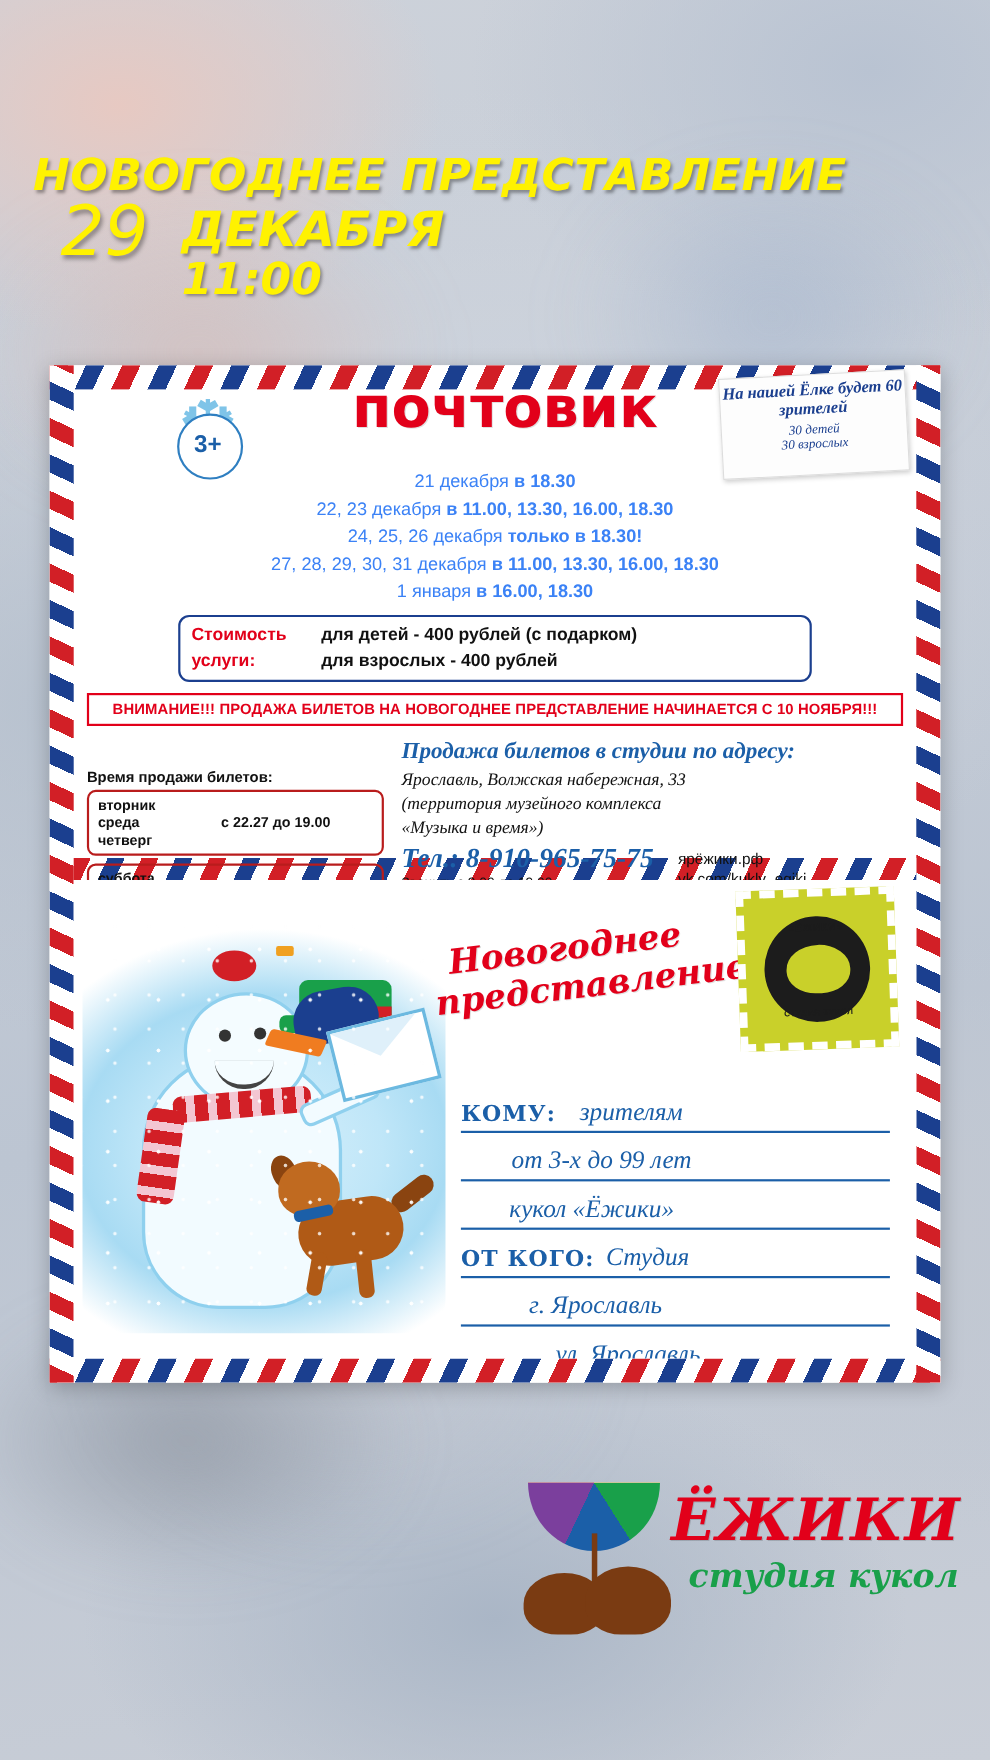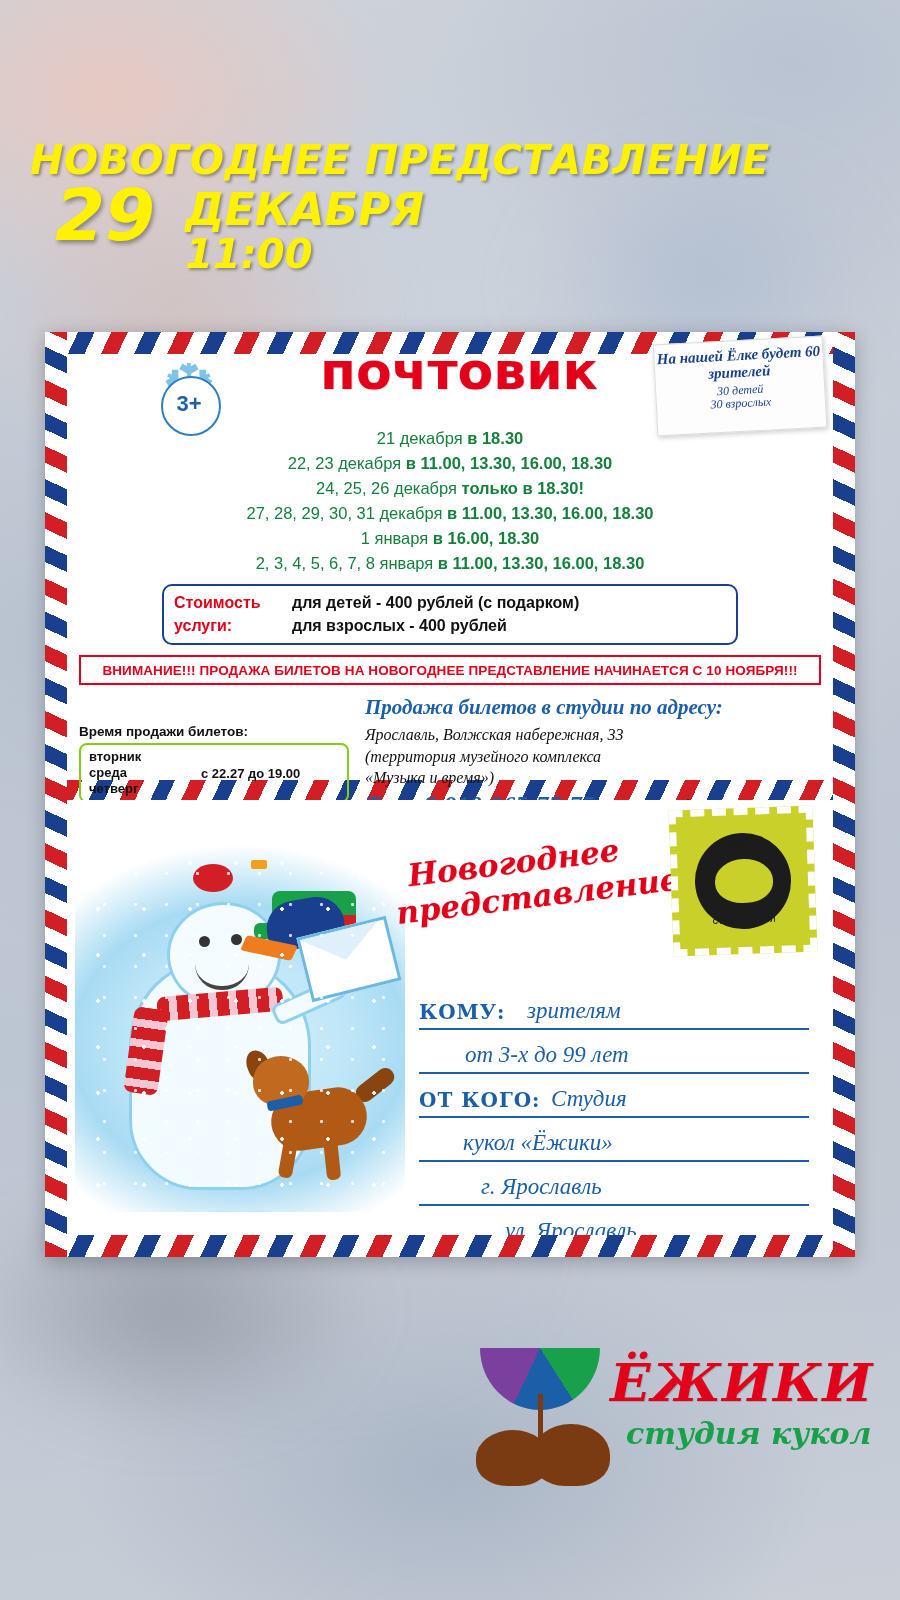--- a/index.html
+++ b/index.html
@@ -50,7 +50,7 @@
   .banner-row{display:flex;align-items:flex-start;padding-left:55px;margin-top:2px;}
   .banner-day{
     font-family:"DejaVu Sans", sans-serif;
-    font-weight:bold;font-style:italic;font-size:72px;line-height:.92;
+    font-weight:normal;font-style:italic;font-size:63px;line-height:.92;
     color:#fff200;text-shadow:2px 3px 4px rgba(0,0,0,.35);
   }
   .banner-mo{margin-left:30px;margin-top:6px;}

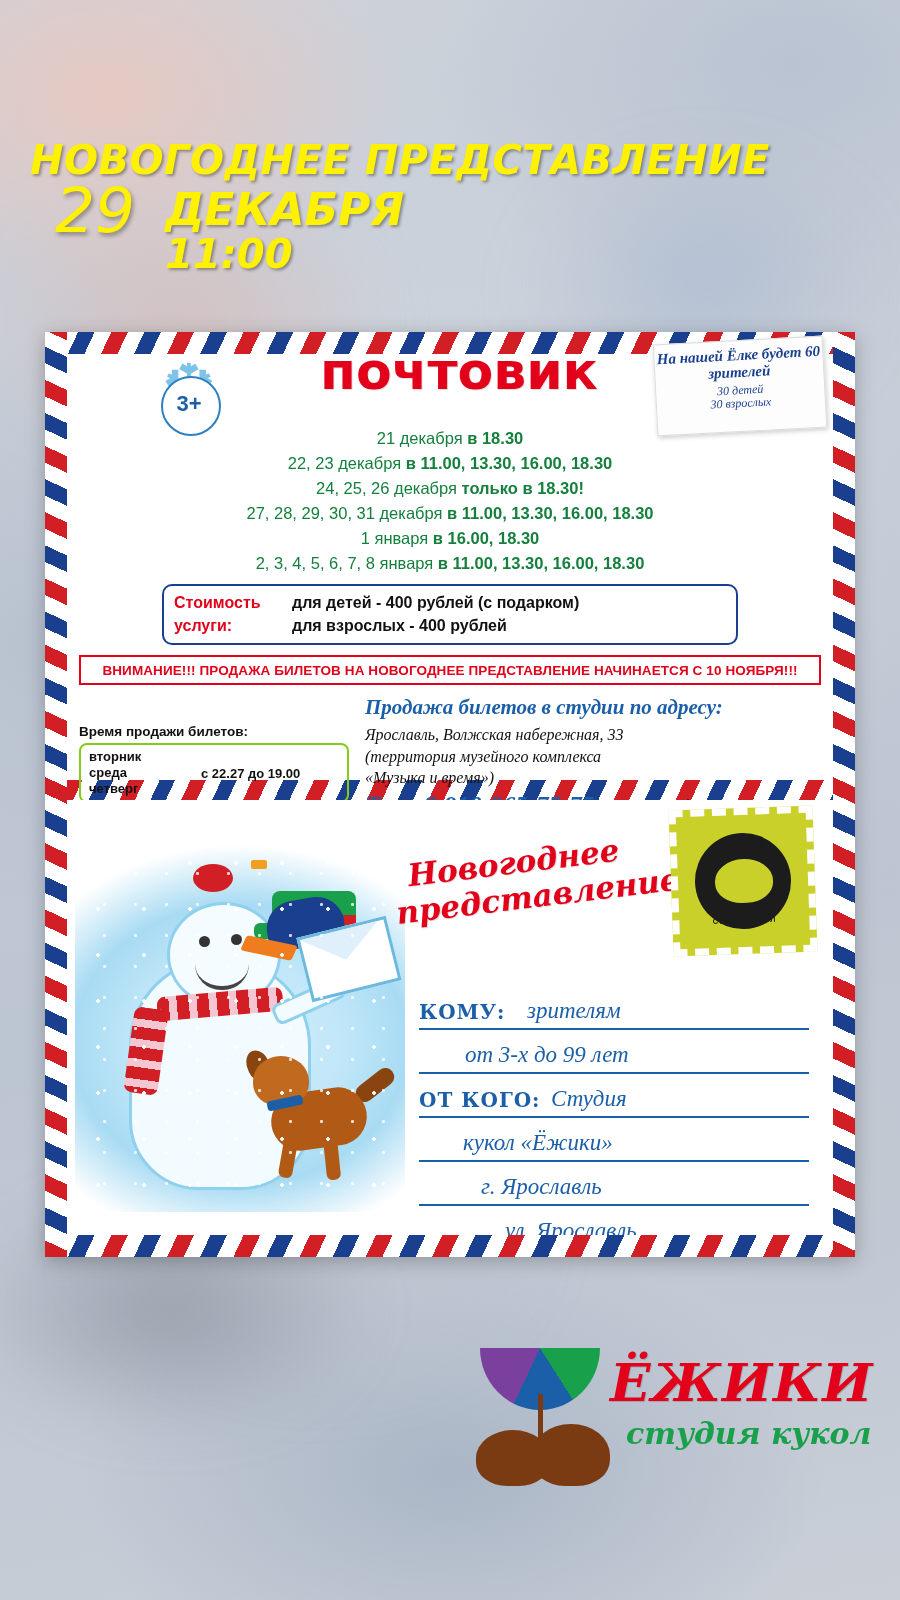--- a/index.html
+++ b/index.html
@@ -141,7 +141,7 @@
 
   
   .sched{margin-top:4px;text-align:center;}
-  .sched .line{font-size:16.5px;color:#15803d;line-height:1.52;}
+  .sched .line{font-size:16.5px;color:#3b82f6;line-height:1.52;}
   .sched .line b{font-weight:bold;}
 
   

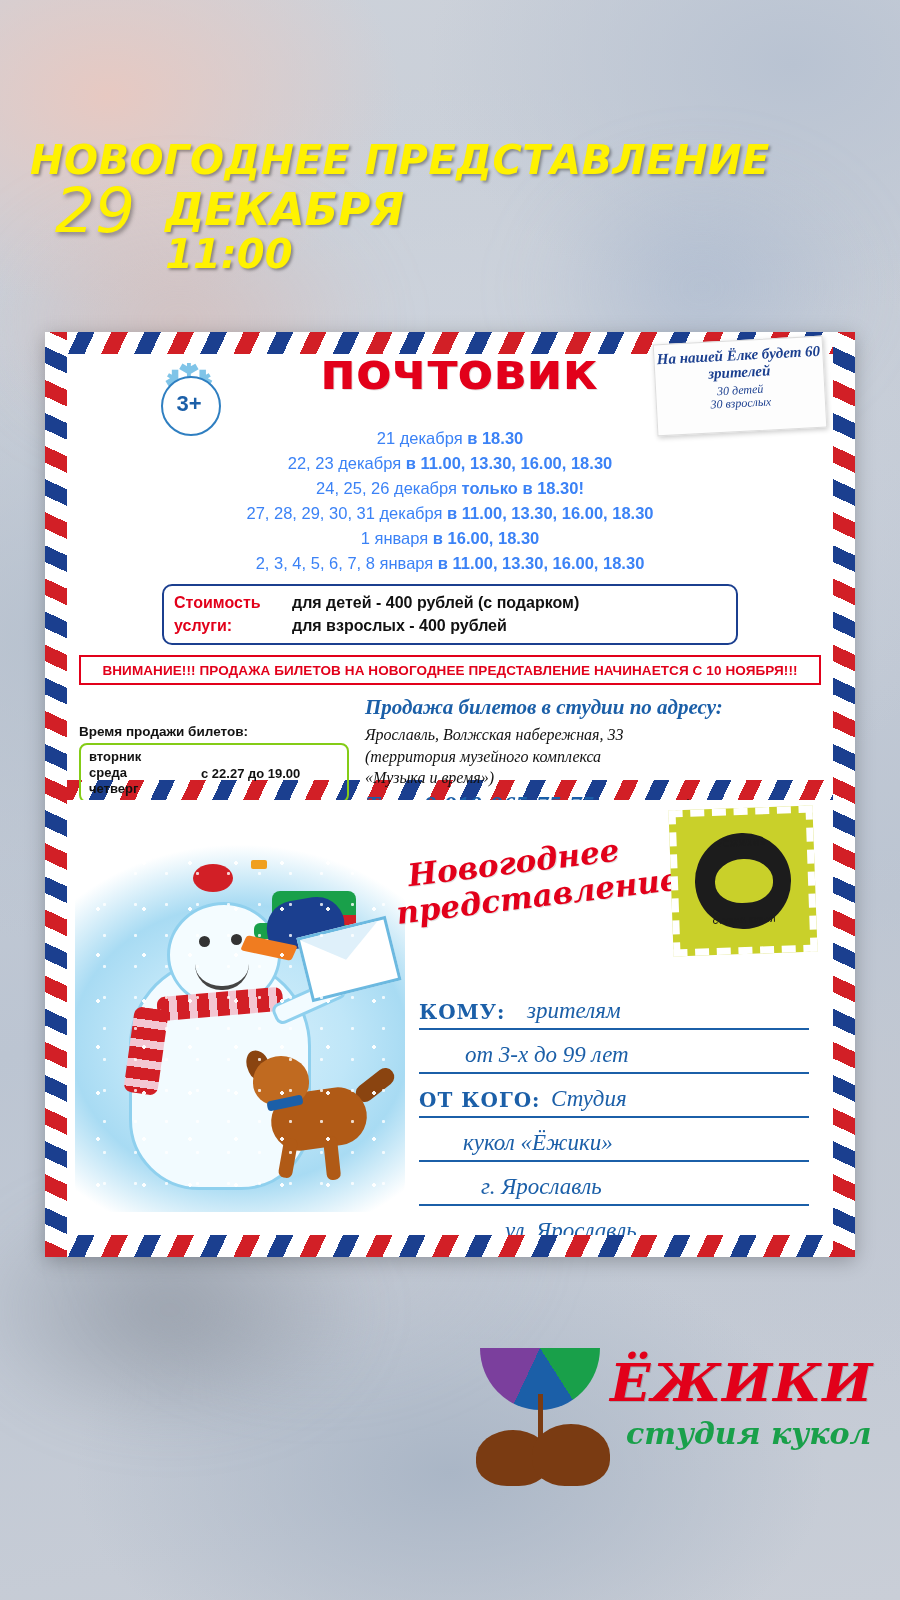--- a/index.html
+++ b/index.html
@@ -320,7 +320,6 @@
       <div class="line"><span>24, 25, 26 декабря</span> <b>только в 18.30!</b></div>
       <div class="line"><span>27, 28, 29, 30, 31 декабря</span> <b>в 11.00, 13.30, 16.00, 18.30</b></div>
       <div class="line"><span>1 января</span> <b>в 16.00, 18.30</b></div>
-      <div class="line"><span>2, 3, 4, 5, 6, 7, 8 января</span> <b>в 11.00, 13.30, 16.00, 18.30</b></div>
     </div>
 
     <div class="pricebox">

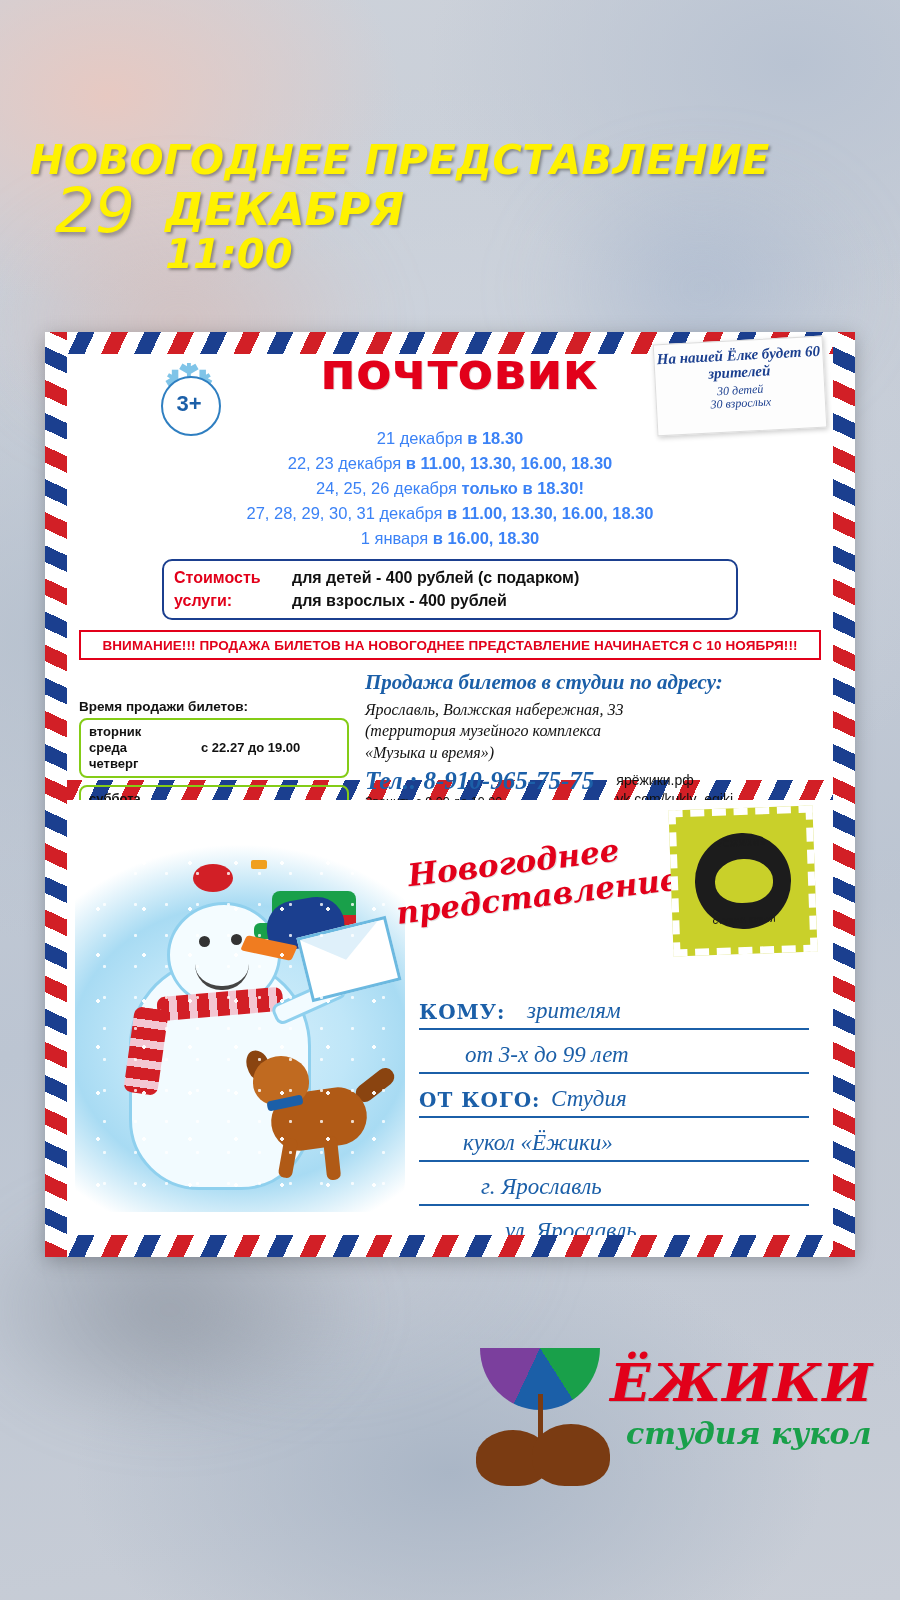--- a/index.html
+++ b/index.html
@@ -163,7 +163,7 @@
   .info{display:flex;margin-top:10px;}
   .leftcol{width:270px;}
   .leftcol .lhdr{font-weight:bold;font-size:13.5px;color:#111;margin-bottom:4px;margin-top:29px;}
-  .tbox{border:2px solid #84cc16;border-radius:8px;padding:4px 8px;display:flex;align-items:center;margin-bottom:7px;}
+  .tbox{border:2px solid #b91c1c;border-radius:8px;padding:4px 8px;display:flex;align-items:center;margin-bottom:7px;}
   .tbox .days{font-weight:bold;font-size:13px;line-height:1.22;width:112px;color:#111;}
   .tbox .hours{font-weight:bold;font-size:13px;color:#111;}
   .nosale{color:#e2001a;font-weight:bold;font-size:12.5px;}

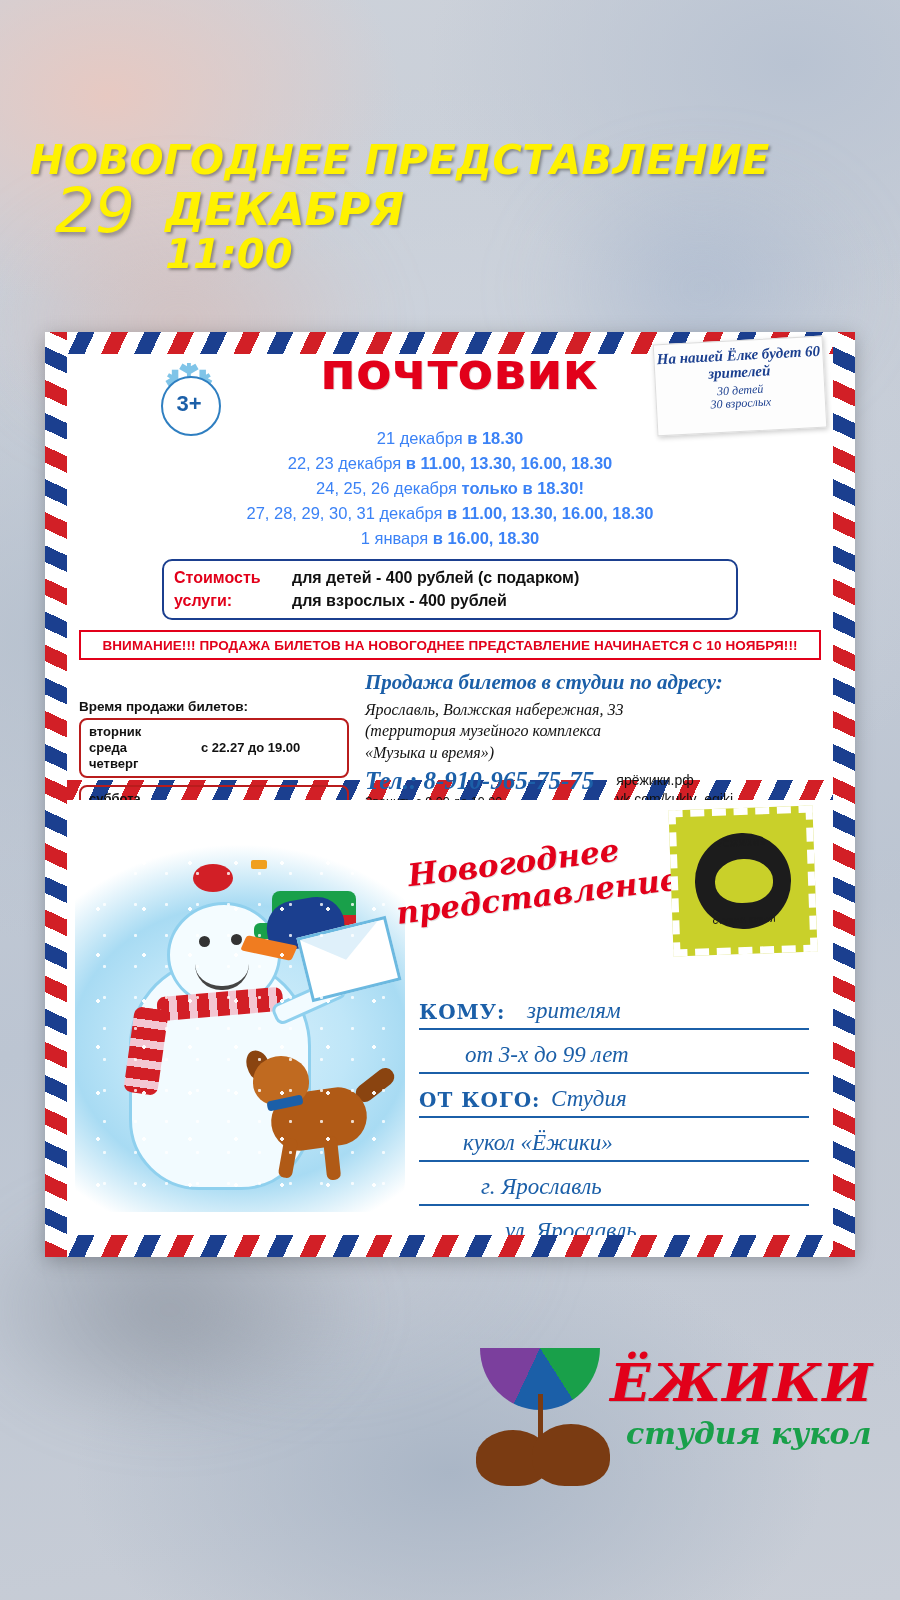--- a/index.html
+++ b/index.html
@@ -427,11 +427,11 @@
         <span class="val" style="left:46px">от 3-х до 99 лет</span>
       </div>
       <div class="aline">
+        <span class="val" style="left:44px">кукол «Ёжики»</span>
+      </div>
+      <div class="aline">
         <span class="lbl">ОТ КОГО:</span>
         <span class="val" style="left:132px">Студия</span>
-      </div>
-      <div class="aline">
-        <span class="val" style="left:44px">кукол «Ёжики»</span>
       </div>
       <div class="aline">
         <span class="val" style="left:62px">г. Ярославль</span>

